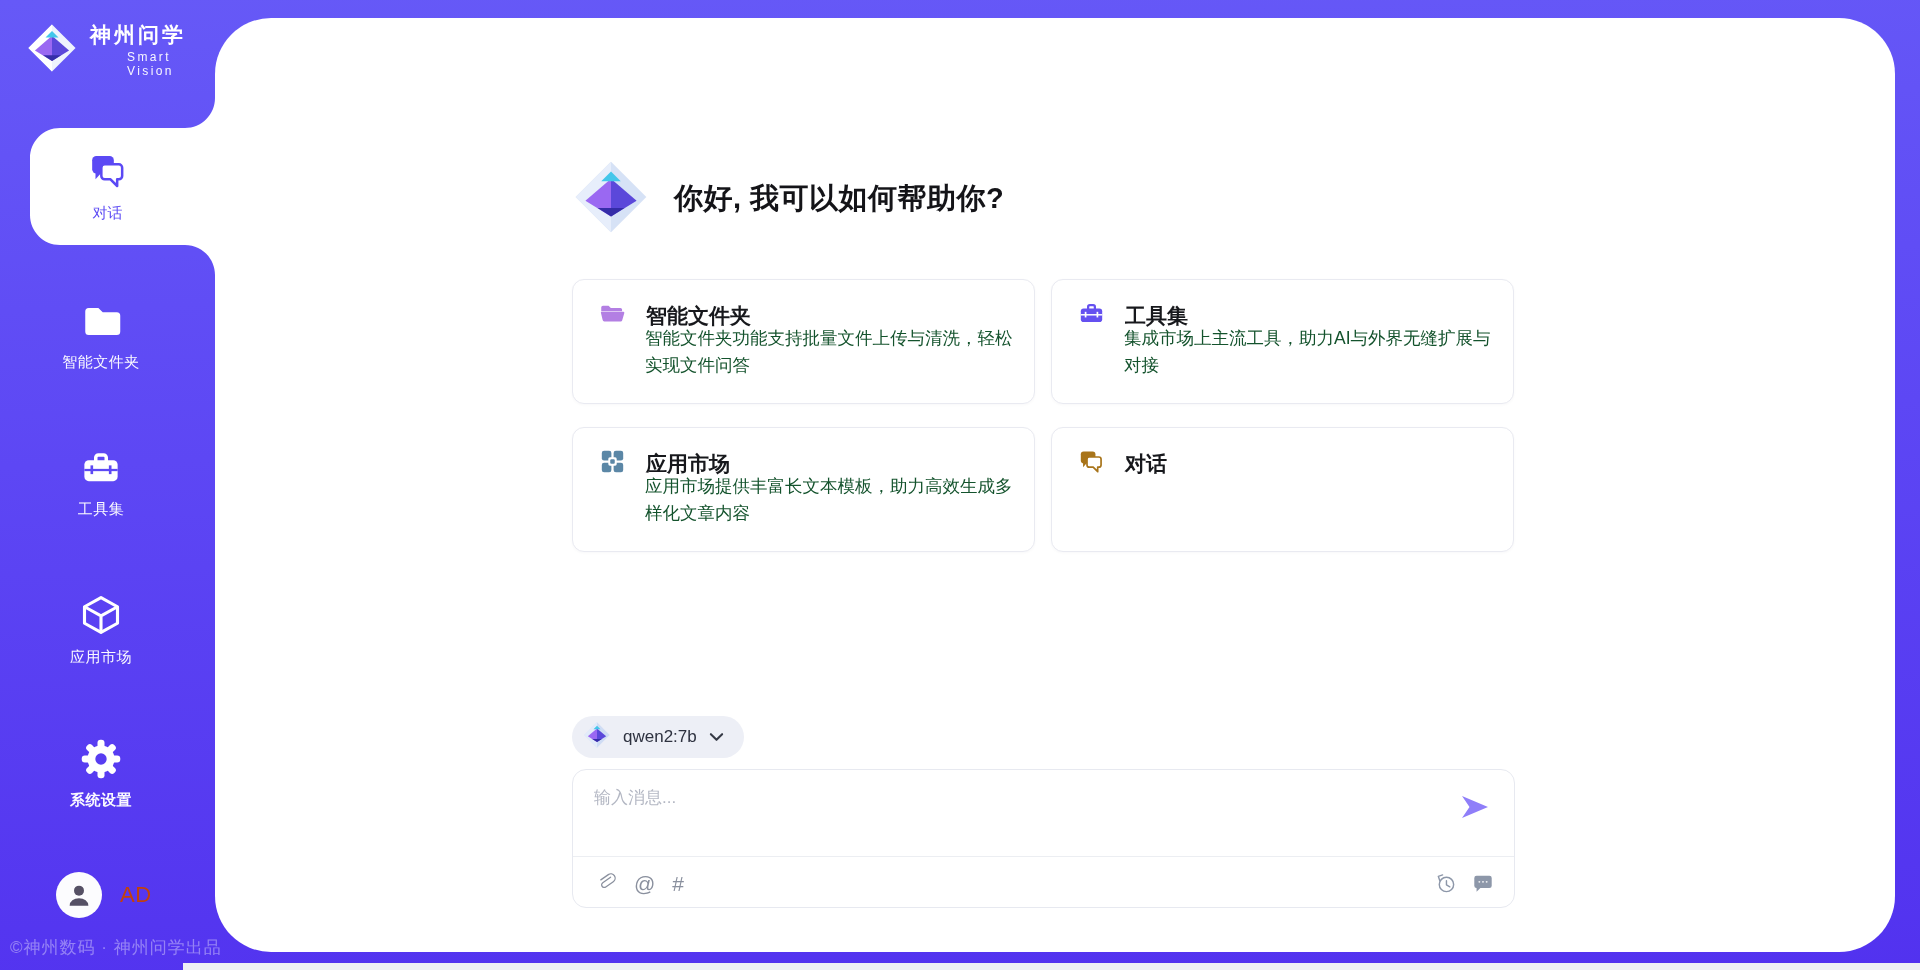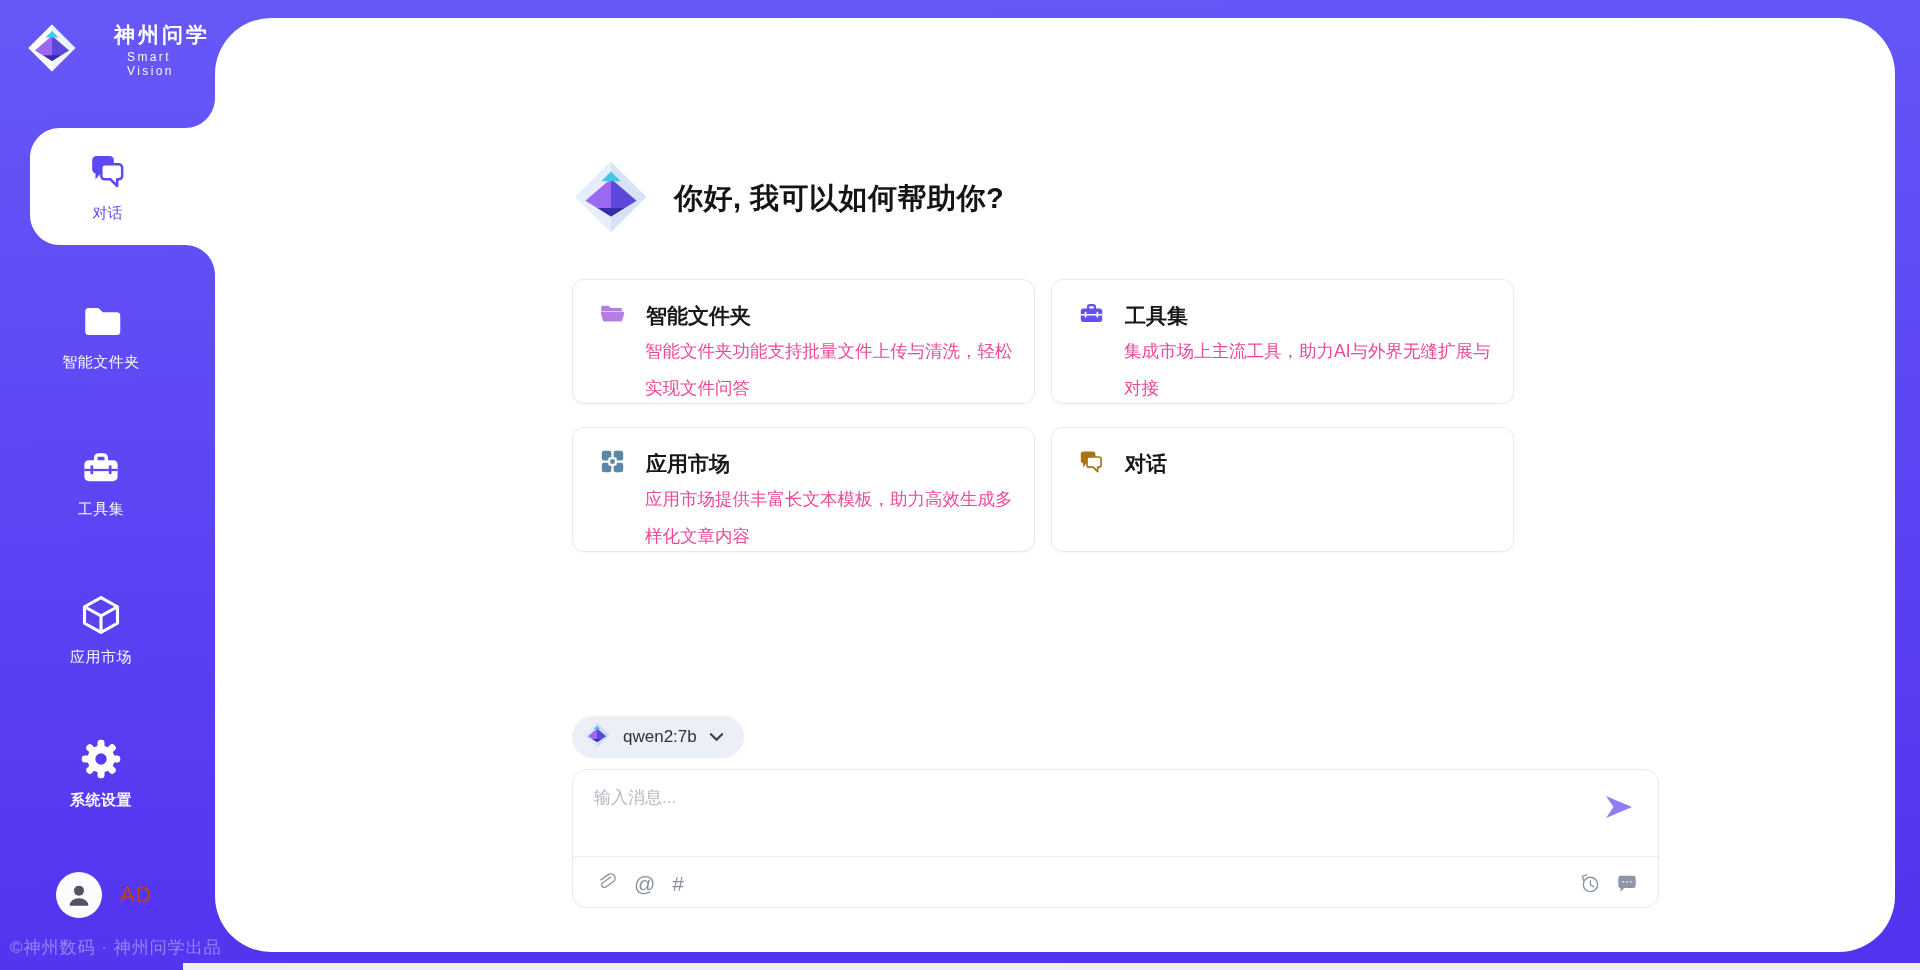--- a/index.html
+++ b/index.html
@@ -17,7 +17,7 @@
   
   .sidebar { position:absolute; left:0; top:0; width:215px; height:100%; }
   .brand { position:absolute; top:22px; left:26px; display:flex; align-items:center; gap:12px; }
-  .brand-name { font-size:21px; font-weight:bold; color:#fff; letter-spacing:3px; line-height:24px;margin-left:24px; }
+  .brand-name { font-size:21px; font-weight:bold; color:#fff; letter-spacing:3px; line-height:24px; }
   .brand-sub { font-size:12px; color:rgba(255,255,255,.95); letter-spacing:2.4px; margin-top:3px;margin-left:37px; }
 
   .nav-active { position:absolute; top:98px; left:30px; width:185px; height:177px; cursor:pointer; }

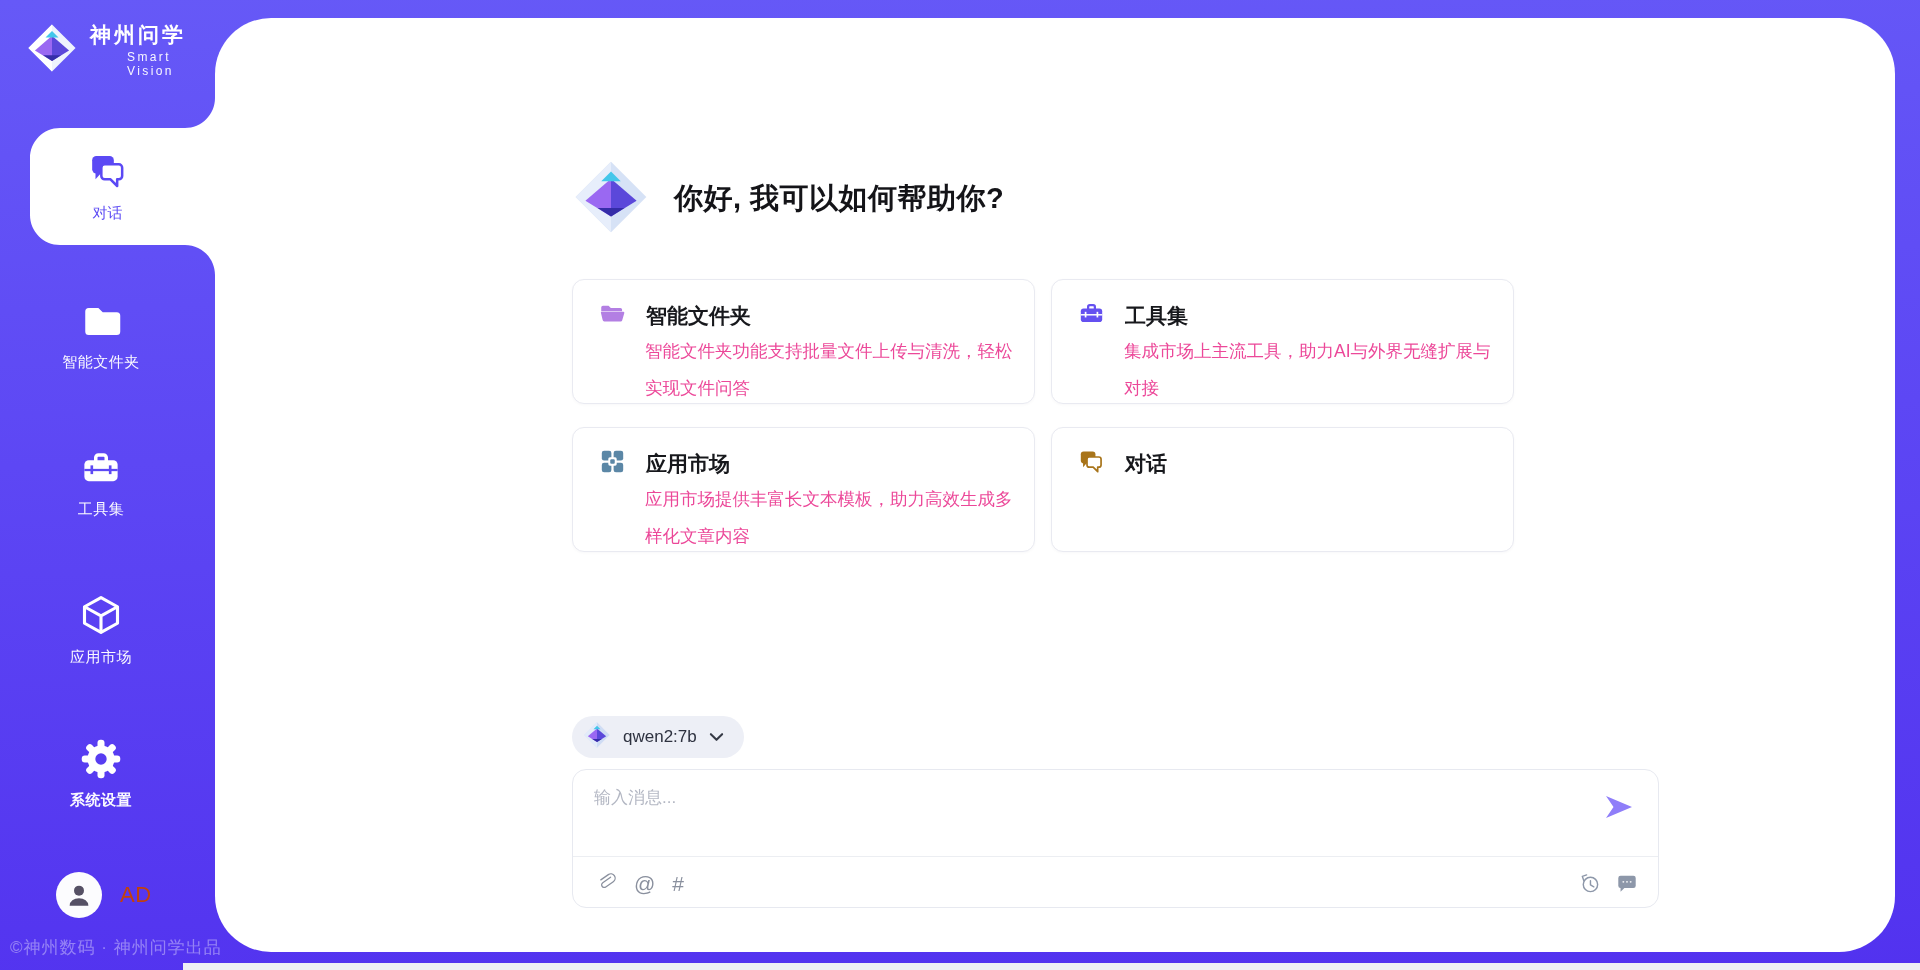--- a/index.html
+++ b/index.html
@@ -51,8 +51,8 @@
     border-radius:12px; box-shadow:0 1px 3px rgba(25,28,50,.03); cursor:pointer; }
   .card-head { position:absolute; top:20px; left:26px; display:flex; align-items:center; gap:20px; }
   .card-title { font-size:21px; font-weight:bold; color:#17181c; }
-  .card-desc { position:absolute; top:53px; left:72px; right:18px;
-    font-size:17.5px; color:#ec4899; line-height:37px; }
+  .card-desc { position:absolute; top:45px; left:72px; right:18px;
+    font-size:17.5px; color:#14532d; line-height:27px; }
 
   
   .model-pill { position:absolute; left:357px; top:698px; height:42px; border-radius:21px;

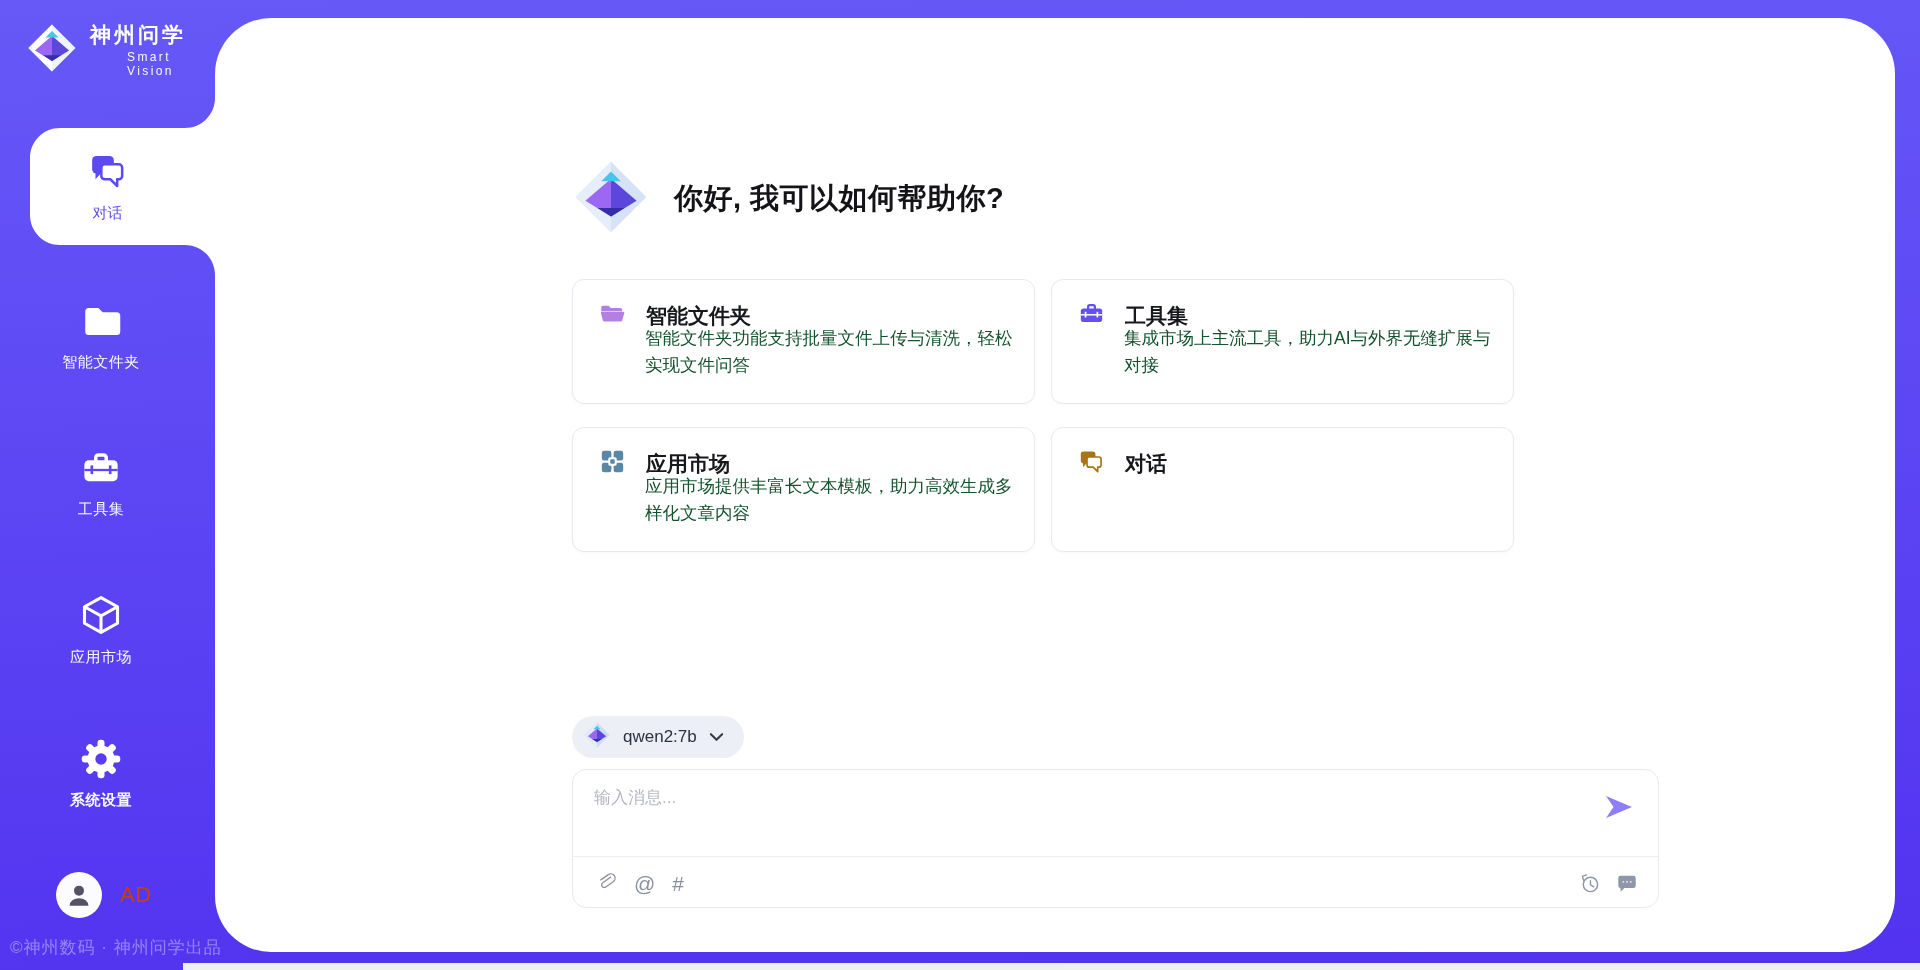--- a/index.html
+++ b/index.html
@@ -60,7 +60,7 @@
     width:max-content; cursor:pointer; }
   .model-name { font-size:17px; color:#2e3240; font-weight:500;text-align:center; }
 
-  .composer { position:absolute; left:357px; top:751px; width:1087px; height:139px;
+  .composer { position:absolute; left:357px; top:751px; width:943px; height:139px;
     background:#fff; border:1px solid #e7e9f0; border-radius:14px; }
   .composer-input { position:absolute; left:21px; top:16px; width:840px; height:62px;
     border:none; outline:none; resize:none; font-family:"Liberation Sans",sans-serif;

